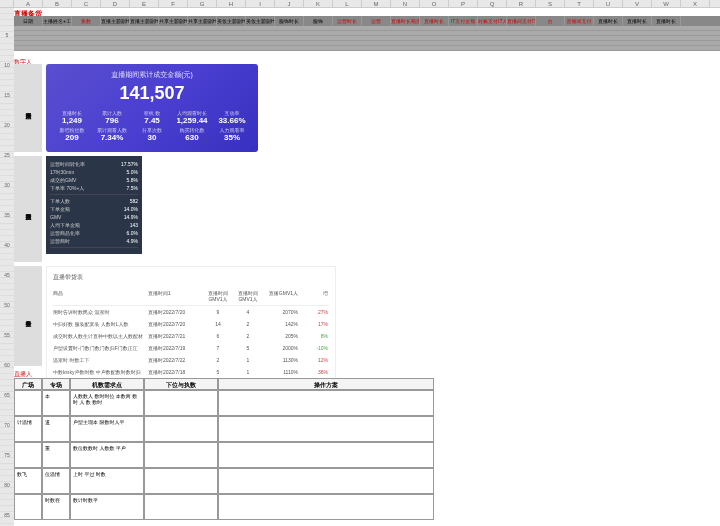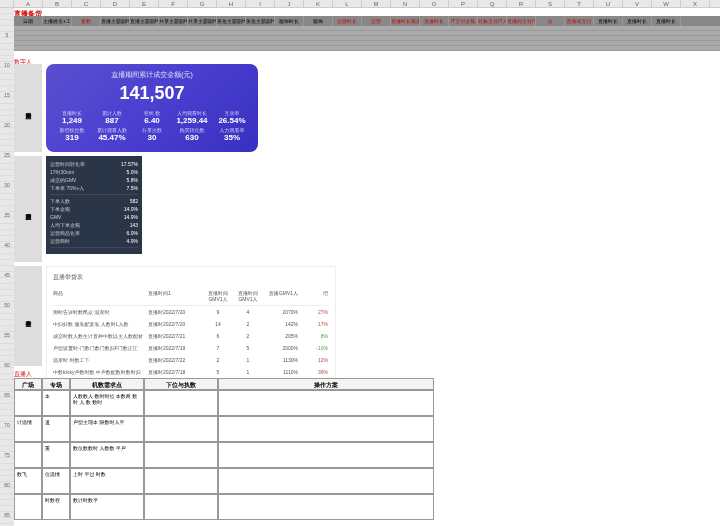--- a/index.html
+++ b/index.html
@@ -16,7 +16,7 @@
 .stripes div { height:5px; background:#aaa; border-bottom:1px solid #999; }
 .sec2 { position:absolute; left:14px; top:58px; color:#c00; font-size:6px; }
 .sidelabel { position:absolute; left:14px; width:28px; background:#ddd; font-size:6px; writing-mode:vertical-lr; text-align:center; display:flex; align-items:center; justify-content:center; }
-.dash { position:absolute; left:46px; top:64px; width:212px; height:88px; background:linear-gradient(135deg,#5a4fcf,#4a3fd0 50%,#3830c0); border-radius:8px; color:#fff; padding:6px; }
+.dash { position:absolute; left:46px; top:64px; width:212px; height:88px; background:linear-gradient(135deg,#5a4fcf,#4a3fd0 50%,#3830c0); border-radius:3px; color:#fff; padding:6px; }
 .dash-title { text-align:center; font-size:7px; opacity:.85; }
 .dash-big { text-align:center; font-size:18px; font-weight:bold; margin:3px 0 6px; }
 .dash-row { display:flex; justify-content:space-around; margin-top:2px; }

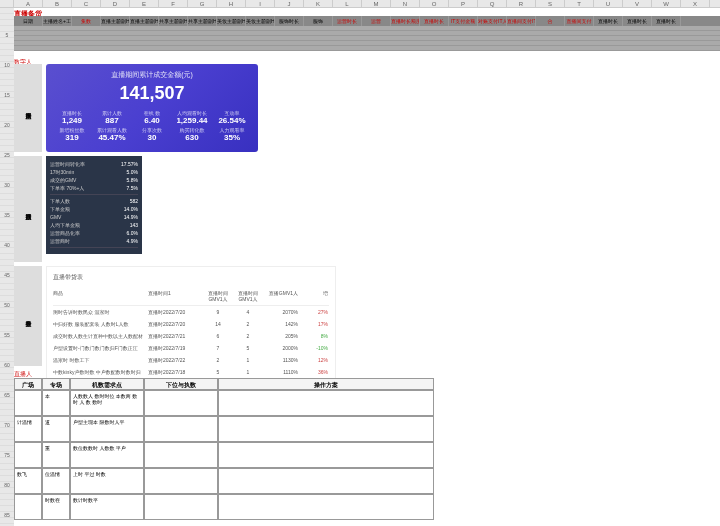--- a/index.html
+++ b/index.html
@@ -217,7 +217,7 @@
       </div>
       <div class="dash-cell">
         <div class="lbl">累计人数</div>
-        <div class="val">887</div>
+        <div class="val">796</div>
       </div>
       <div class="dash-cell">
         <div class="lbl">在线 数</div>

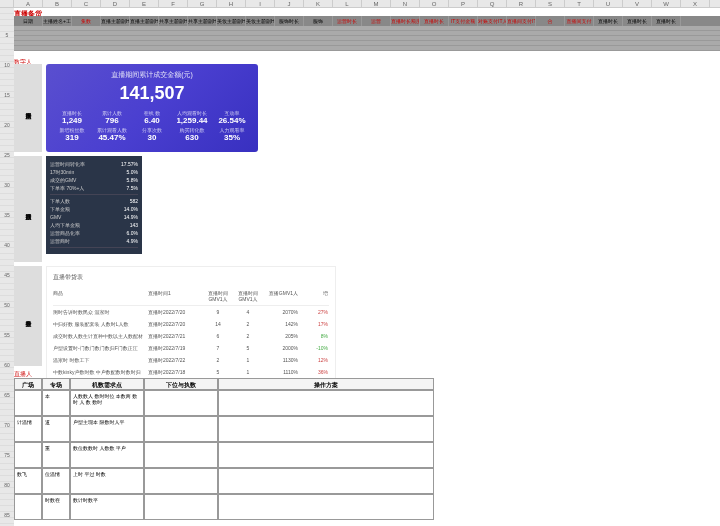--- a/index.html
+++ b/index.html
@@ -221,7 +221,7 @@
       </div>
       <div class="dash-cell">
         <div class="lbl">在线 数</div>
-        <div class="val">6.40</div>
+        <div class="val">7.45</div>
       </div>
       <div class="dash-cell">
         <div class="lbl">人均观看时长</div>

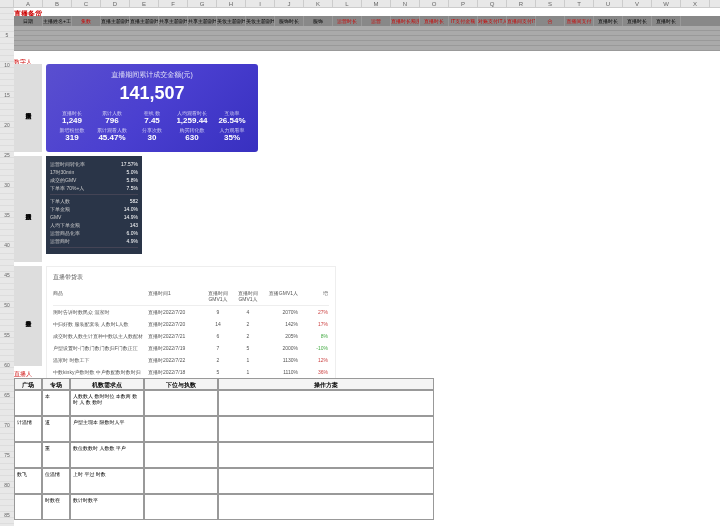--- a/index.html
+++ b/index.html
@@ -229,7 +229,7 @@
       </div>
       <div class="dash-cell">
         <div class="lbl">互动率</div>
-        <div class="val">26.54%</div>
+        <div class="val">33.66%</div>
       </div>
     </div>
   <div class="dash-row">

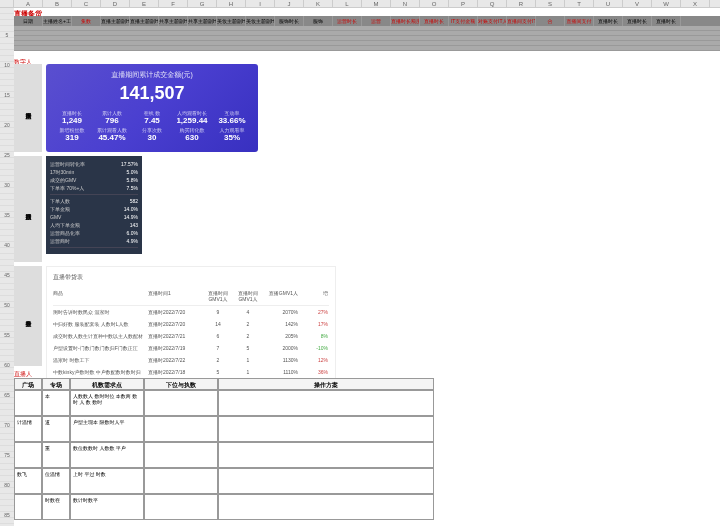--- a/index.html
+++ b/index.html
@@ -235,7 +235,7 @@
   <div class="dash-row">
       <div class="dash-cell">
         <div class="lbl">新增粉丝数</div>
-        <div class="val">319</div>
+        <div class="val">209</div>
       </div>
       <div class="dash-cell">
         <div class="lbl">累计观看人数</div>

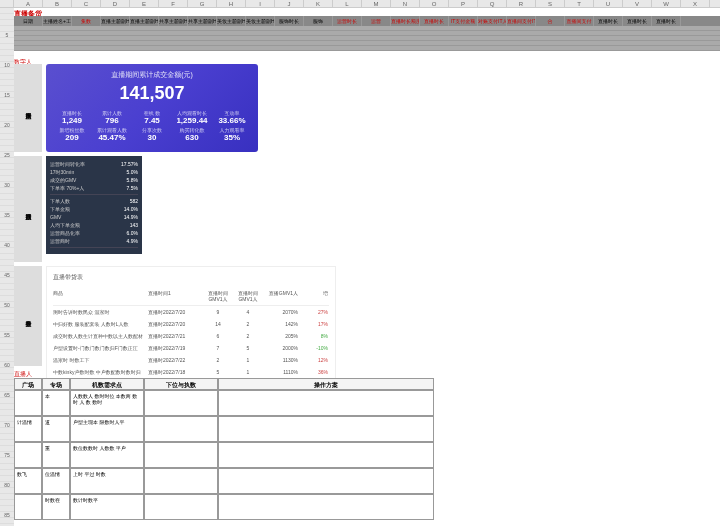--- a/index.html
+++ b/index.html
@@ -239,7 +239,7 @@
       </div>
       <div class="dash-cell">
         <div class="lbl">累计观看人数</div>
-        <div class="val">45.47%</div>
+        <div class="val">7.34%</div>
       </div>
       <div class="dash-cell">
         <div class="lbl">分享次数</div>

